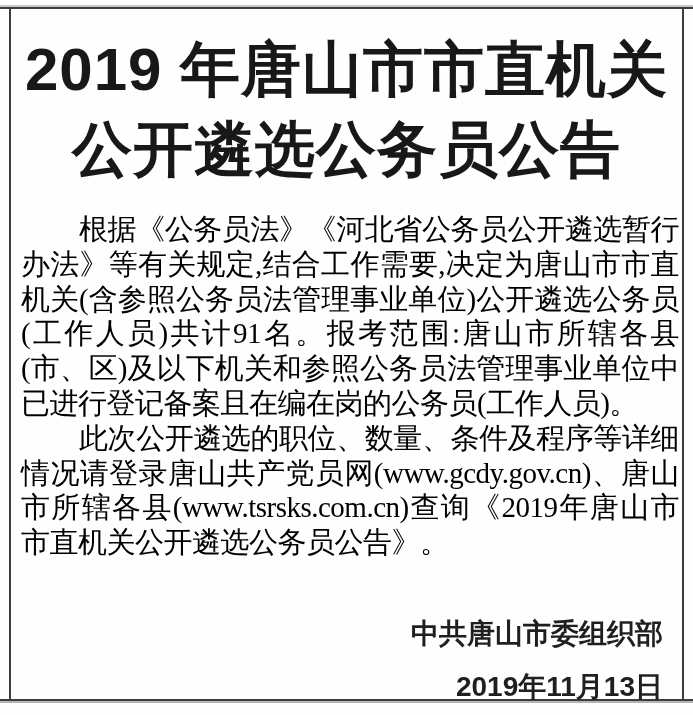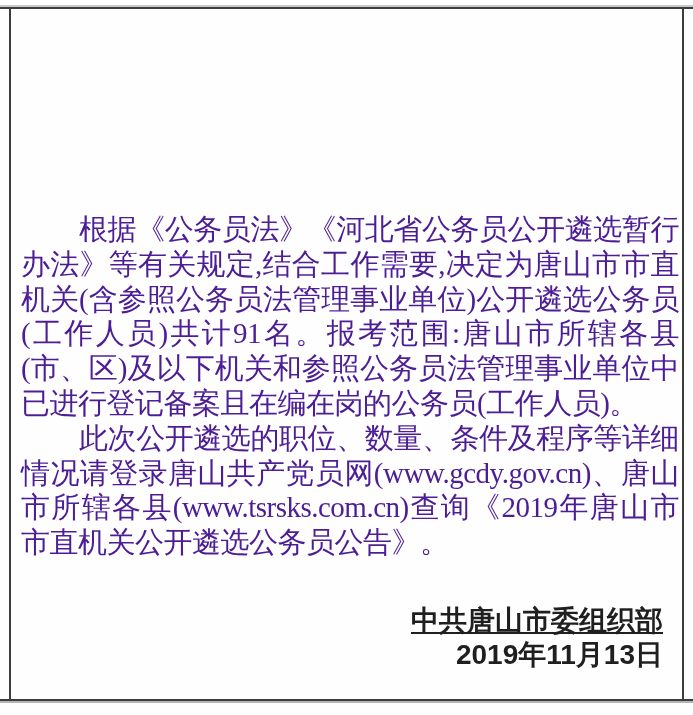--- a/index.html
+++ b/index.html
@@ -87,6 +87,10 @@
   <div class="rule-v rule-v-left"></div>
   <div class="rule-v rule-v-right"></div>
 
+  <div class="title-block">
+    <div>2019 年唐山市市直机关</div>
+    <div>公开遴选公务员公告</div>
+  </div>
 
   <div class="body-block">
     <p>根据《公务员法》《河北省公务员公开遴选暂行办法》等有关规定,结合工作需要,决定为唐山市市直机关(含参照公务员法管理事业单位)公开遴选公务员(工作人员)共计91名。报考范围:唐山市所辖各县(市、区)及以下机关和参照公务员法管理事业单位中已进行登记备案且在编在岗的公务员(工作人员)。</p>

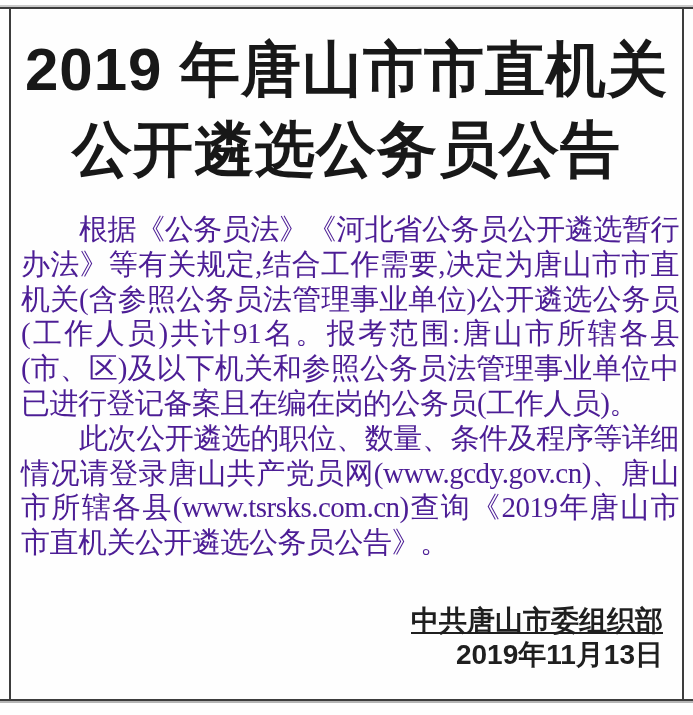--- a/index.html
+++ b/index.html
@@ -53,7 +53,7 @@
     top: 212px;
     left: 21px;
     right: 14px;
-    color: #4c1d95;
+    color: #000000;
     font-family: "Liberation Serif", serif;
     font-size: 29px;
     line-height: 34.8px;

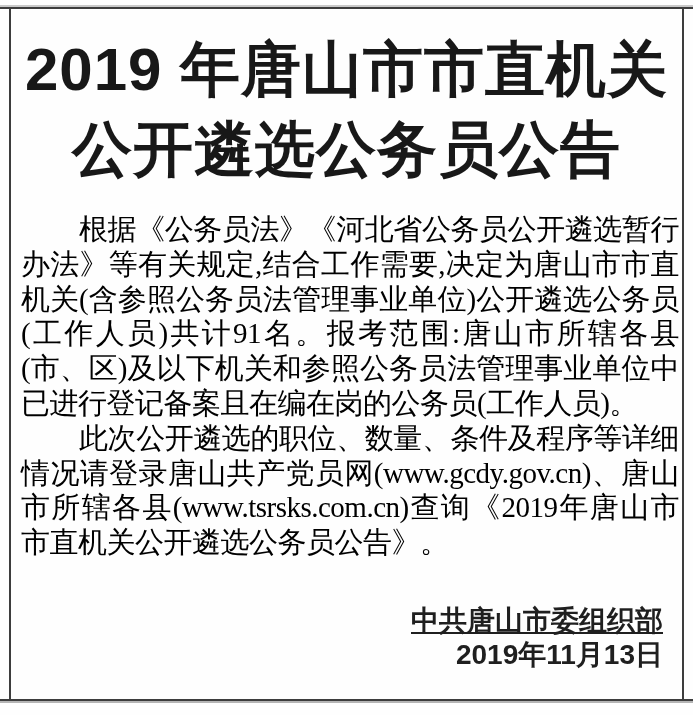--- a/index.html
+++ b/index.html
@@ -74,7 +74,7 @@
     line-height: 30px;
     white-space: nowrap;
   }
-  .sig-org { top: 606px; text-decoration: underline; }
+  .sig-org { top: 619px; }
   .sig-date { top: 640px; }
 </style>
 </head>

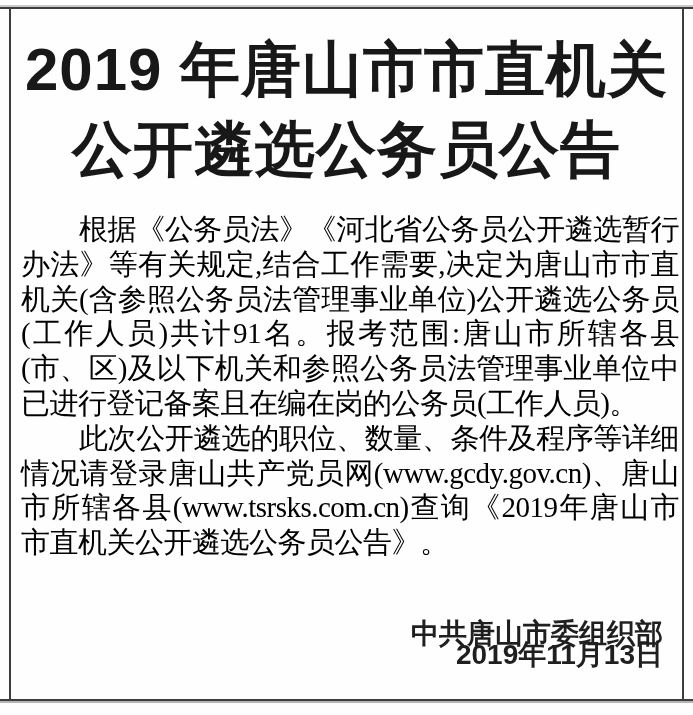--- a/index.html
+++ b/index.html
@@ -75,7 +75,7 @@
     white-space: nowrap;
   }
   .sig-org { top: 619px; }
-  .sig-date { top: 640px; }
+  .sig-date { top: 672px; }
 </style>
 </head>
 <body>

